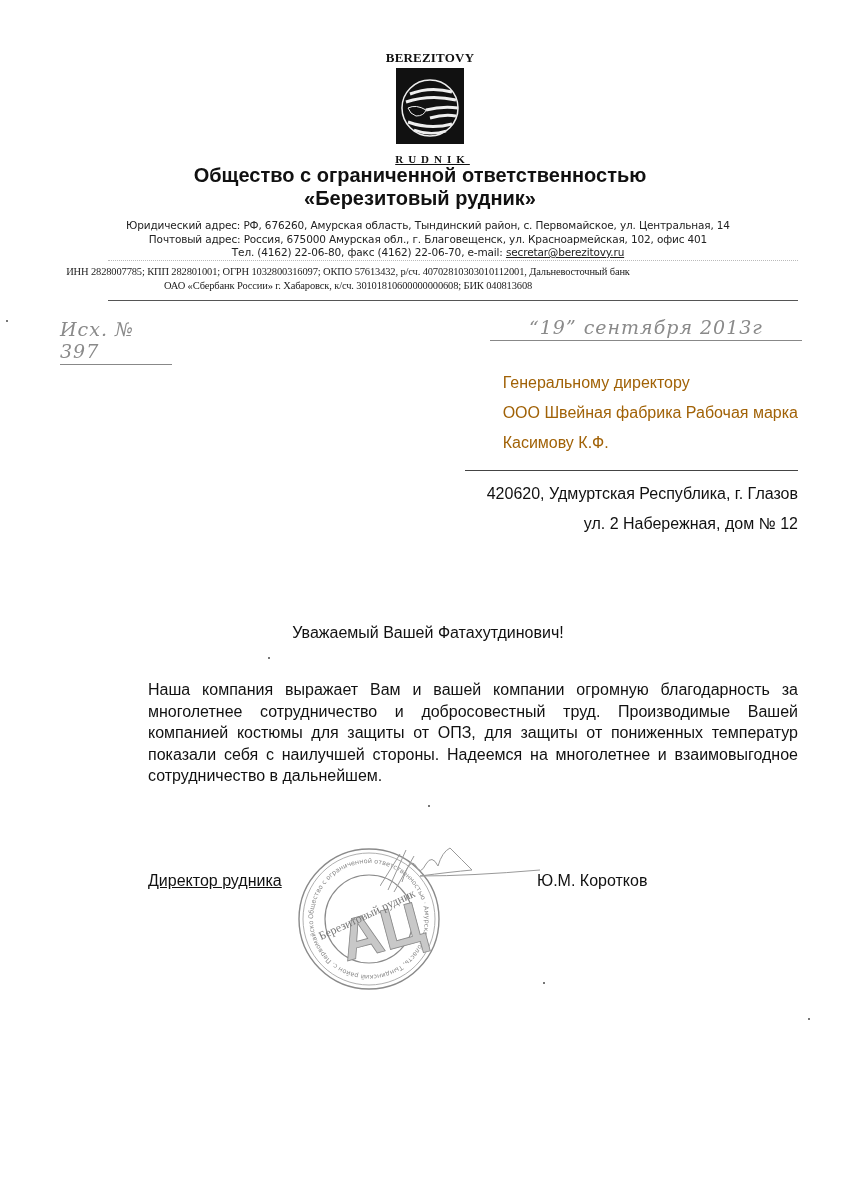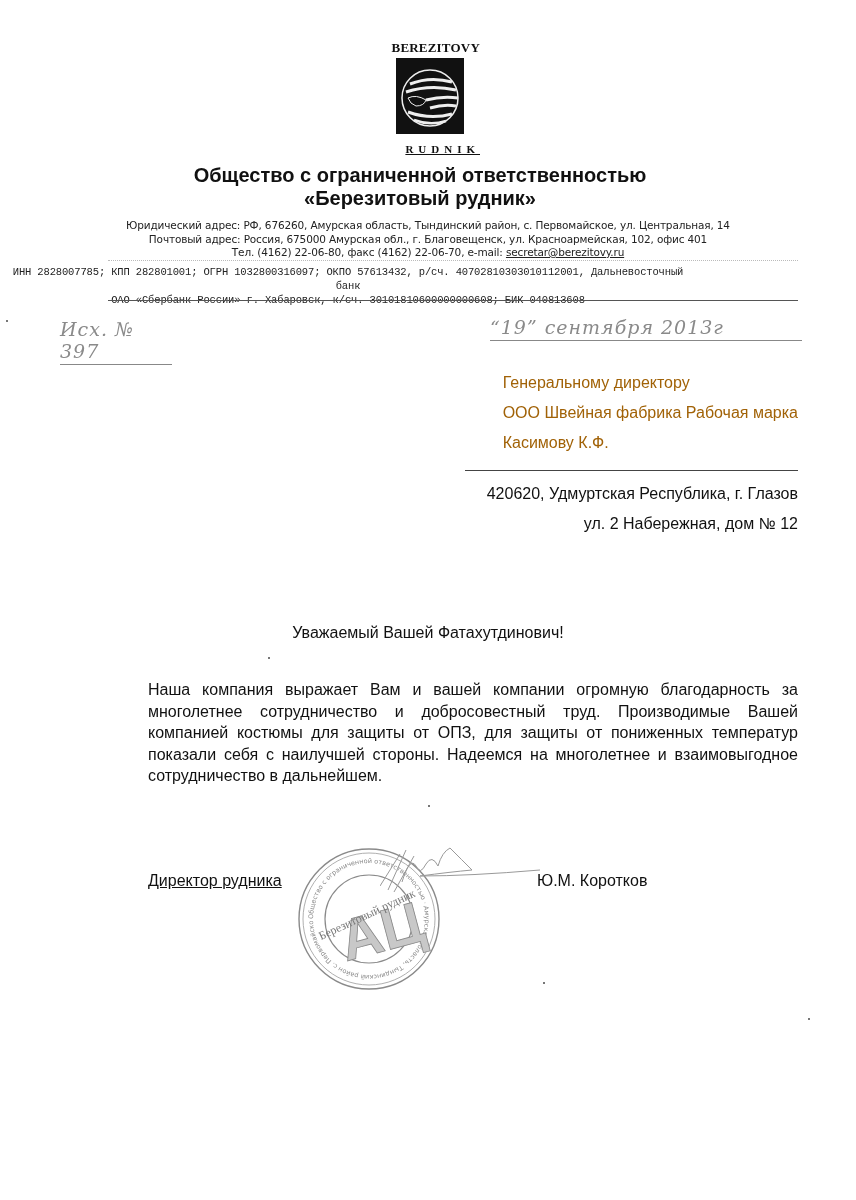--- a/index.html
+++ b/index.html
@@ -7,7 +7,7 @@
     .abs { position: absolute; }
 
     
-    .logo { left: 380px; top: 40px; width: 100px; text-align: right; }
+    .logo { left: 380px; top: 50px; width: 100px; text-align: center; }
     .logo-top { font-family: "Liberation Serif", serif; font-weight: bold; font-size: 13px; letter-spacing: 0.2px; color: #111; }
     .logo-box { width: 68px; height: 76px; margin: 2px auto 0; background: #111; position: relative; overflow: hidden; }
     .logo-bottom { font-family: "Liberation Serif", serif; font-weight: bold; font-size: 11px; letter-spacing: 5px; margin-top: 9px; color: #111; padding-left: 5px; text-decoration: underline; }

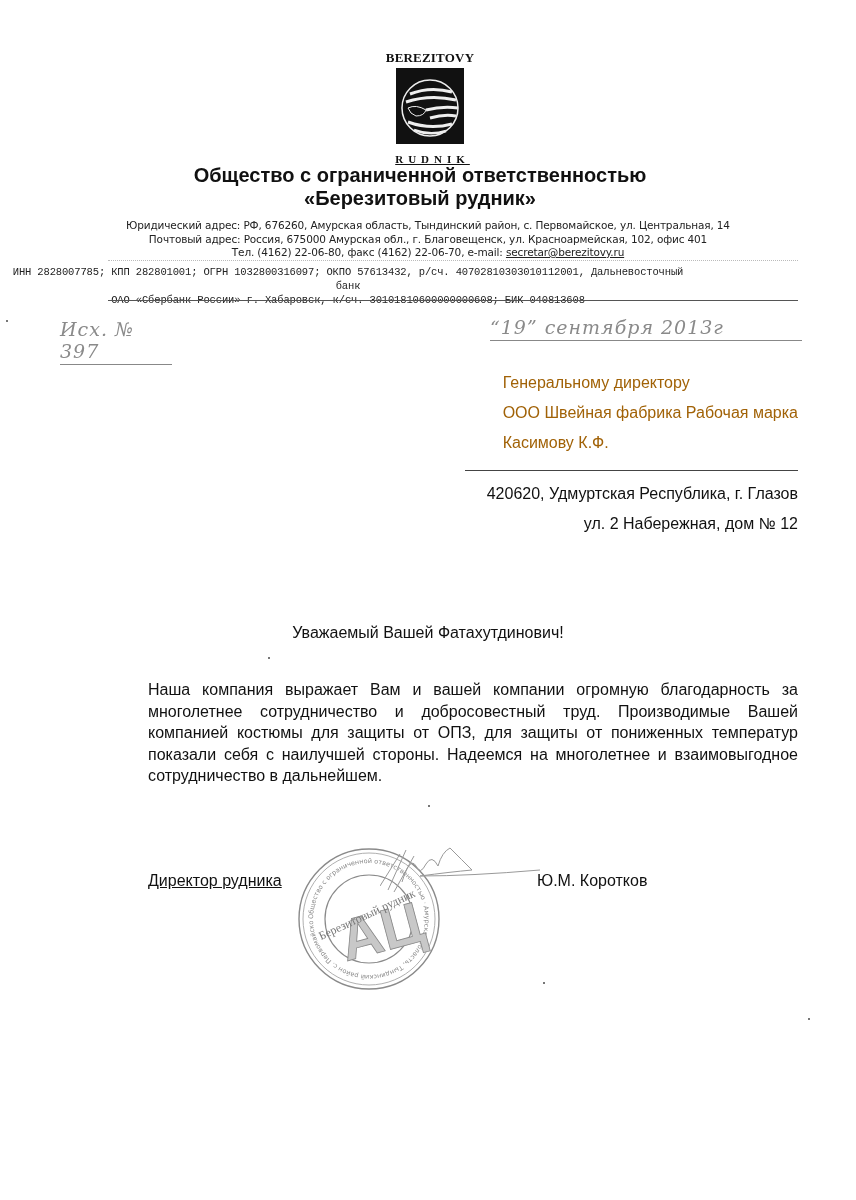--- a/index.html
+++ b/index.html
@@ -17,7 +17,7 @@
     .addr { left: 0; width: 856px; top: 219px; text-align: center; font-family: "DejaVu Sans", sans-serif; font-size: 10.5px; line-height: 13.5px; color: #222; letter-spacing: -0.15px; }
     .addr a { color: #222; text-decoration: underline; }
     .dotted-rule { left: 108px; width: 690px; top: 260px; border-top: 1px dotted #bbb; }
-    .bank { left: 0; width: 696px; top: 265px; text-align: center; font-family: Liberation Mono, monospace; font-size: 10.5px; line-height: 14px; color: #222; letter-spacing: -0.15px; }
+    .bank { left: 0; width: 696px; top: 265px; text-align: center; font-family: Liberation Serif, serif; font-size: 10.5px; line-height: 14px; color: #222; letter-spacing: -0.15px; }
     .rule { left: 108px; width: 690px; top: 300px; border-top: 1.5px solid #555; }
 
     

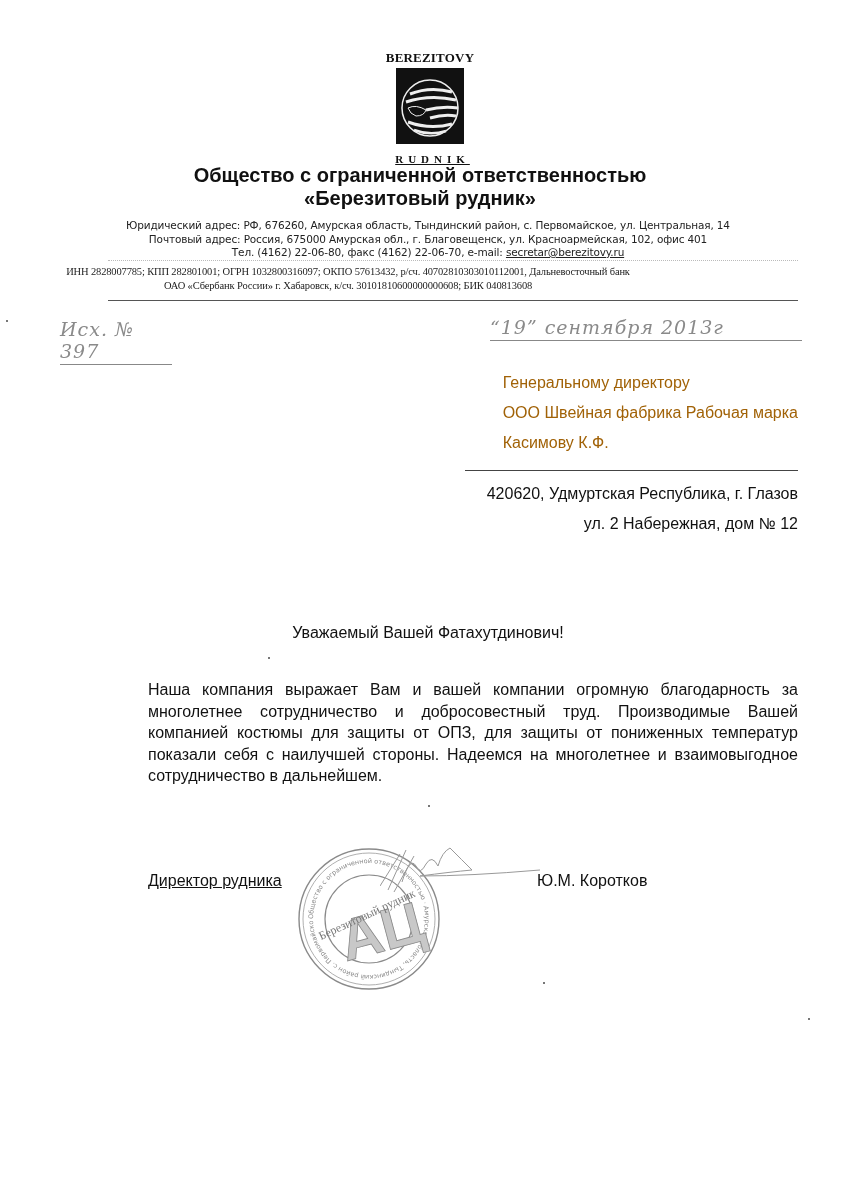--- a/index.html
+++ b/index.html
@@ -23,7 +23,7 @@
     
     .hand { font-family: "DejaVu Serif", serif; font-style: italic; color: #8a8a8a; font-size: 19px; letter-spacing: 1px; }
     .outno { left: 60px; top: 318px; width: 112px; border-bottom: 1px solid #888; padding-bottom: 2px; }
-    .datef { left: 490px; top: 316px; width: 312px; border-bottom: 1px solid #888; padding-bottom: 2px; text-align: left; }
+    .datef { left: 490px; top: 316px; width: 312px; border-bottom: 1px solid #888; padding-bottom: 2px; text-align: center; }
 
     
     .recipient { right: 58px; top: 368px; text-align: left; font-size: 16px; line-height: 30px; color: #a16207; }

